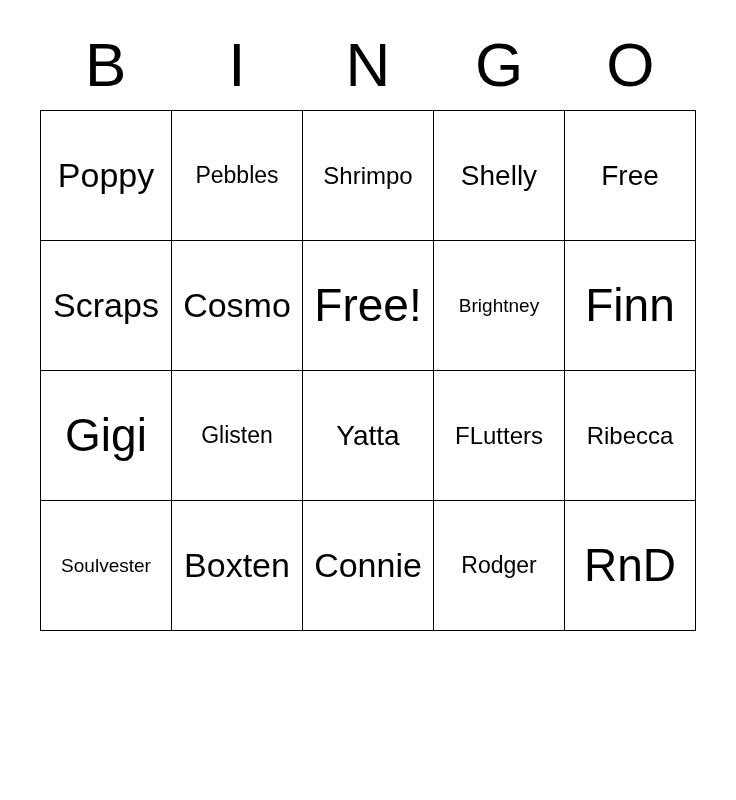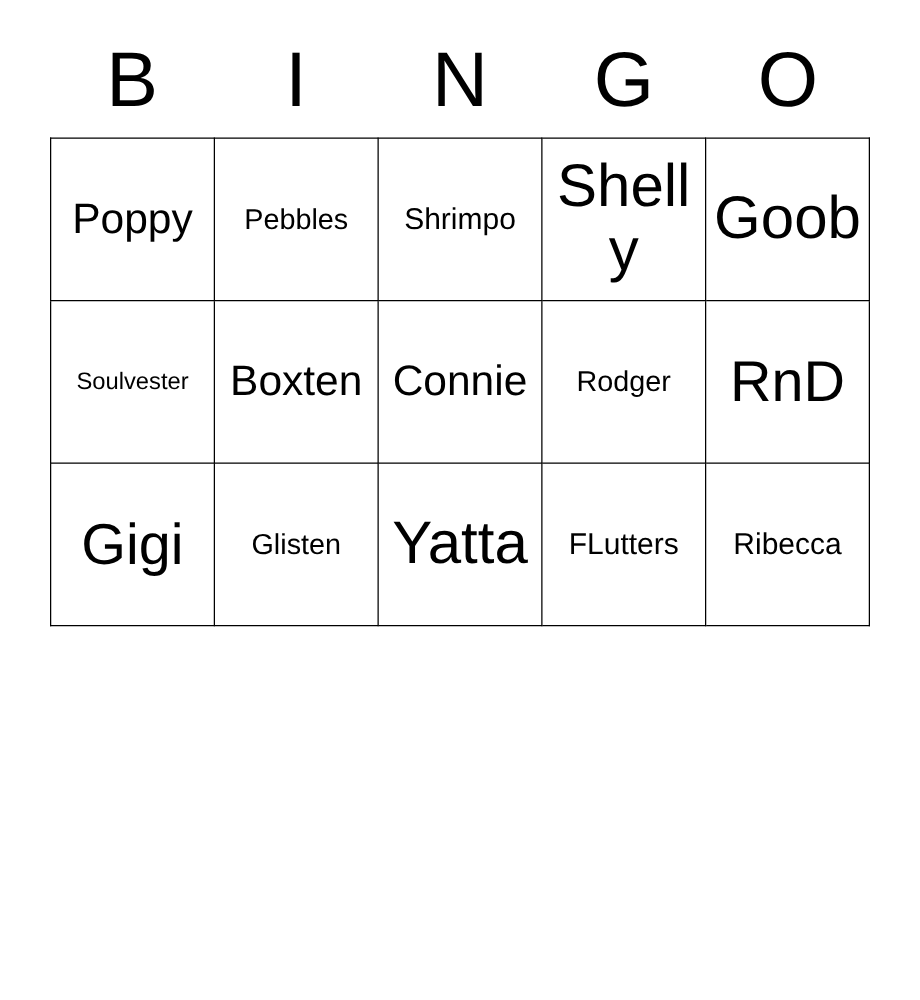--- a/index.html
+++ b/index.html
@@ -58,7 +58,7 @@
   .fs-sm { font-size: 24px; margin-left: 40px; }
   .fs-md { font-size: 23px; }
   .fs-lg { font-size: 34px; }
-  .fs-xl { font-size: 48px; }
+  .fs-xl { font-size: 28px; }
   .fs-xxl { font-size: 46px; }
 </style>
 </head>

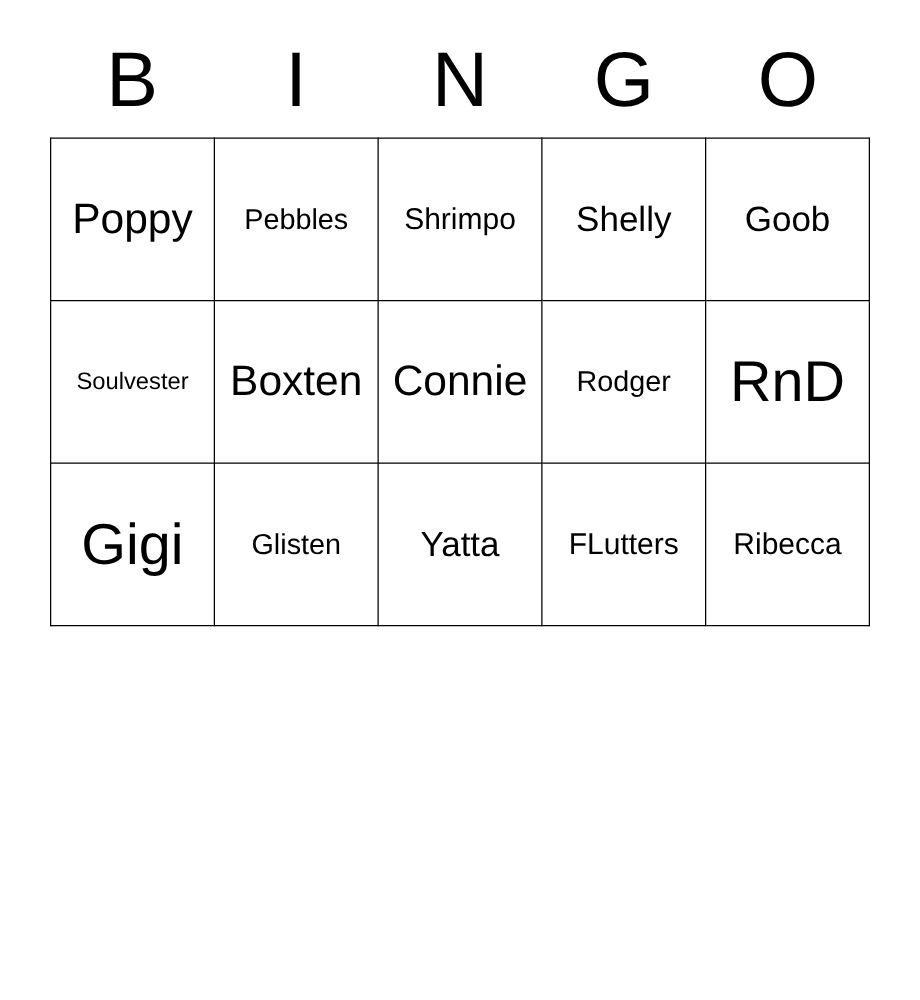--- a/index.html
+++ b/index.html
@@ -81,7 +81,7 @@
         <td class="fs-md">Pebbles</td>
         <td class="fs-sm">Shrimpo</td>
         <td class="fs-xl">Shelly</td>
-        <td class="fs-xl">Goob</td>
+        <td class="fs-xl">Free</td>
       </tr>
       <tr>
         <td class="fs-xs">Soulvester</td>

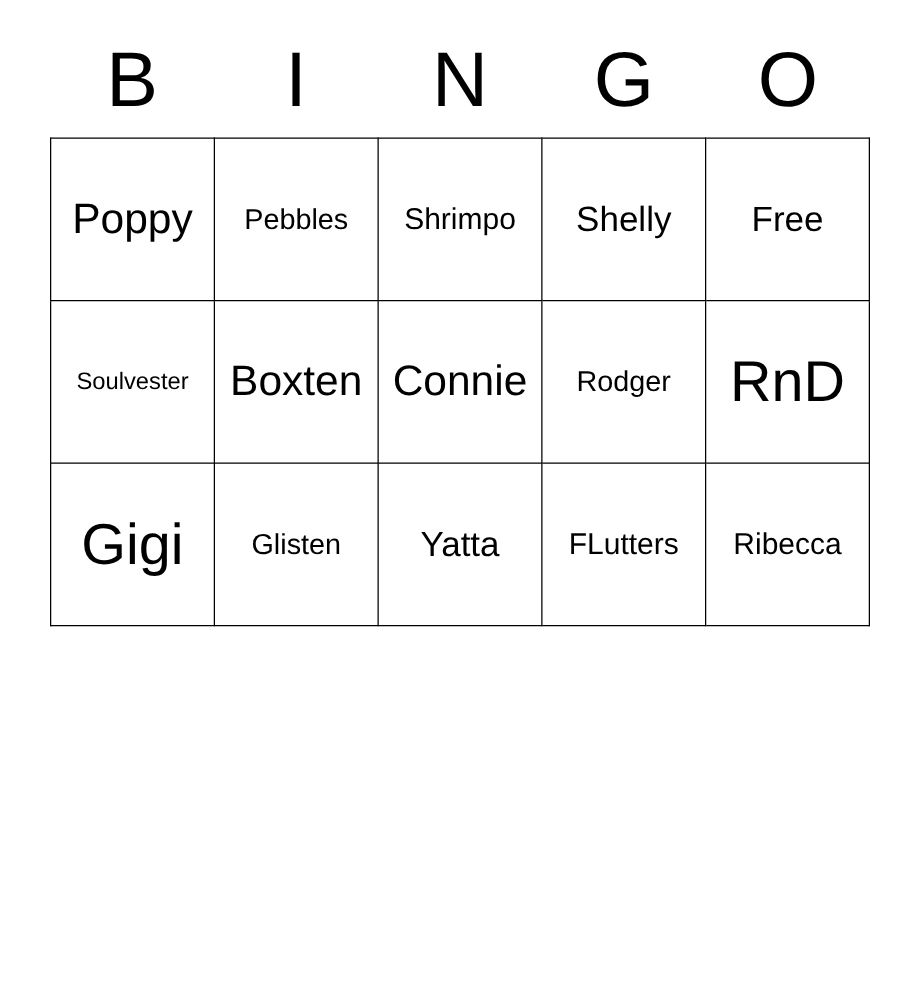--- a/index.html
+++ b/index.html
@@ -84,6 +84,13 @@
         <td class="fs-xl">Free</td>
       </tr>
       <tr>
+        <td class="fs-lg">Scraps</td>
+        <td class="fs-lg">Cosmo</td>
+        <td class="fs-xxl">Free!</td>
+        <td class="fs-xs">Brightney</td>
+        <td class="fs-xxl">Finn</td>
+      </tr>
+      <tr>
         <td class="fs-xs">Soulvester</td>
         <td class="fs-lg">Boxten</td>
         <td class="fs-lg">Connie</td>

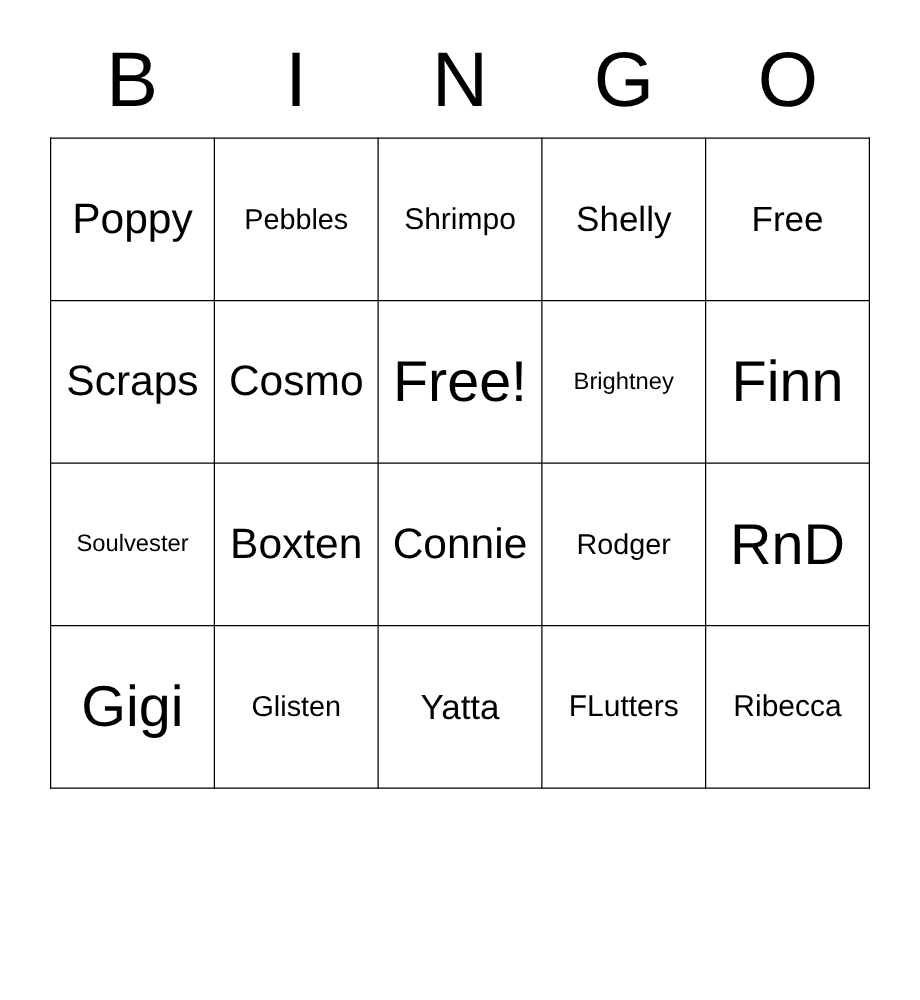--- a/index.html
+++ b/index.html
@@ -91,18 +91,18 @@
         <td class="fs-xxl">Finn</td>
       </tr>
       <tr>
+        <td class="fs-xxl">Gigi</td>
+        <td class="fs-md">Glisten</td>
+        <td class="fs-xl">Yatta</td>
+        <td class="fs-sm">FLutters</td>
+        <td class="fs-sm">Ribecca</td>
+      </tr>
+      <tr>
         <td class="fs-xs">Soulvester</td>
         <td class="fs-lg">Boxten</td>
         <td class="fs-lg">Connie</td>
         <td class="fs-md">Rodger</td>
         <td class="fs-xxl">RnD</td>
-      </tr>
-      <tr>
-        <td class="fs-xxl">Gigi</td>
-        <td class="fs-md">Glisten</td>
-        <td class="fs-xl">Yatta</td>
-        <td class="fs-sm">FLutters</td>
-        <td class="fs-sm">Ribecca</td>
       </tr>
     </tbody>
   </table>

